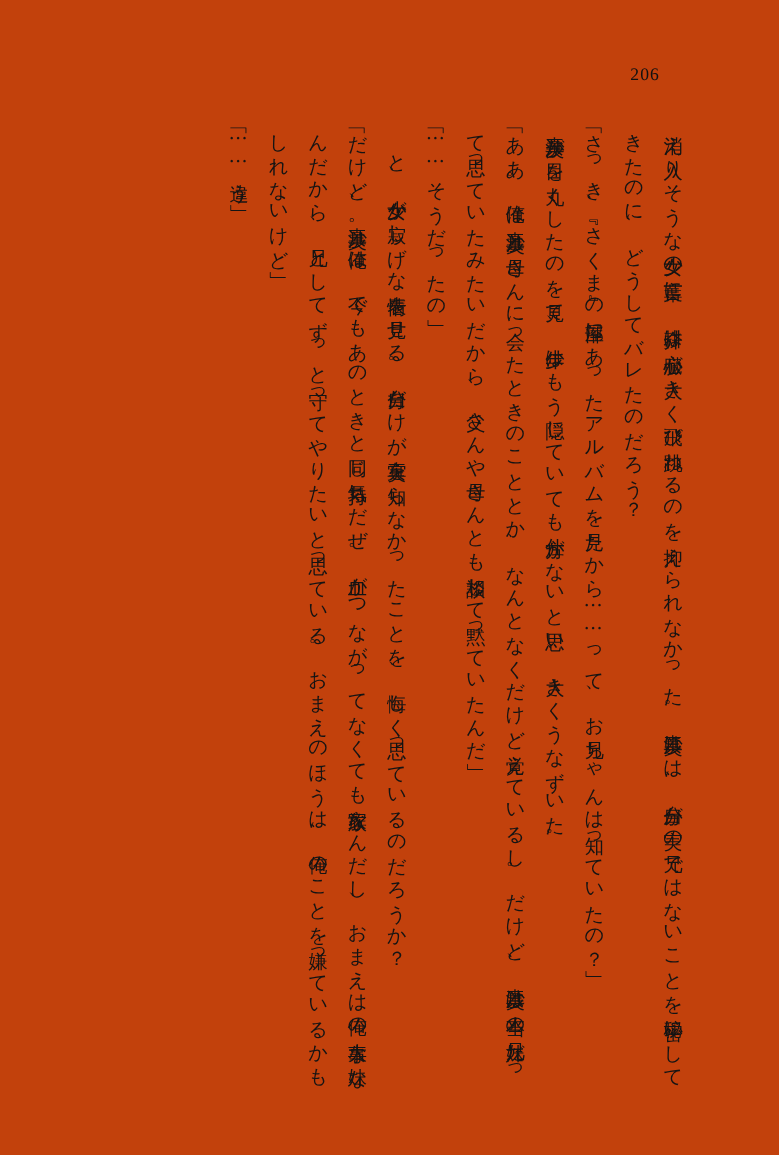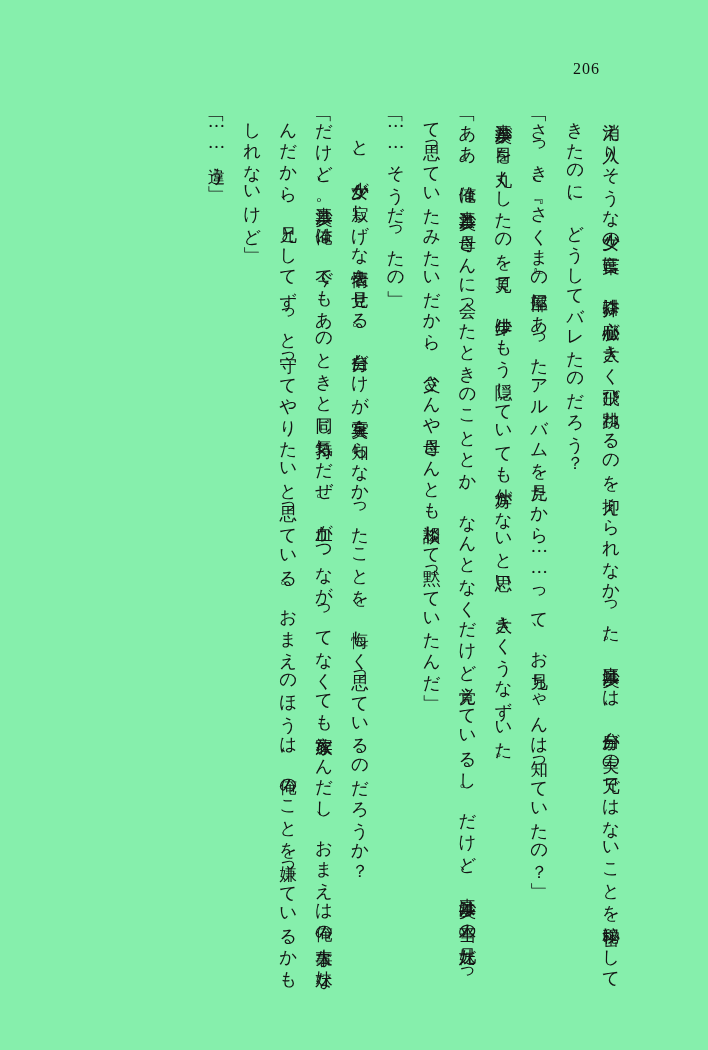--- a/index.html
+++ b/index.html
@@ -18,7 +18,7 @@
     position: relative;
     width: 708px;
     height: 1050px;
-    background: #86efac;
+    background: #c2410c;
     box-sizing: border-box;
   }
   .page-number {

